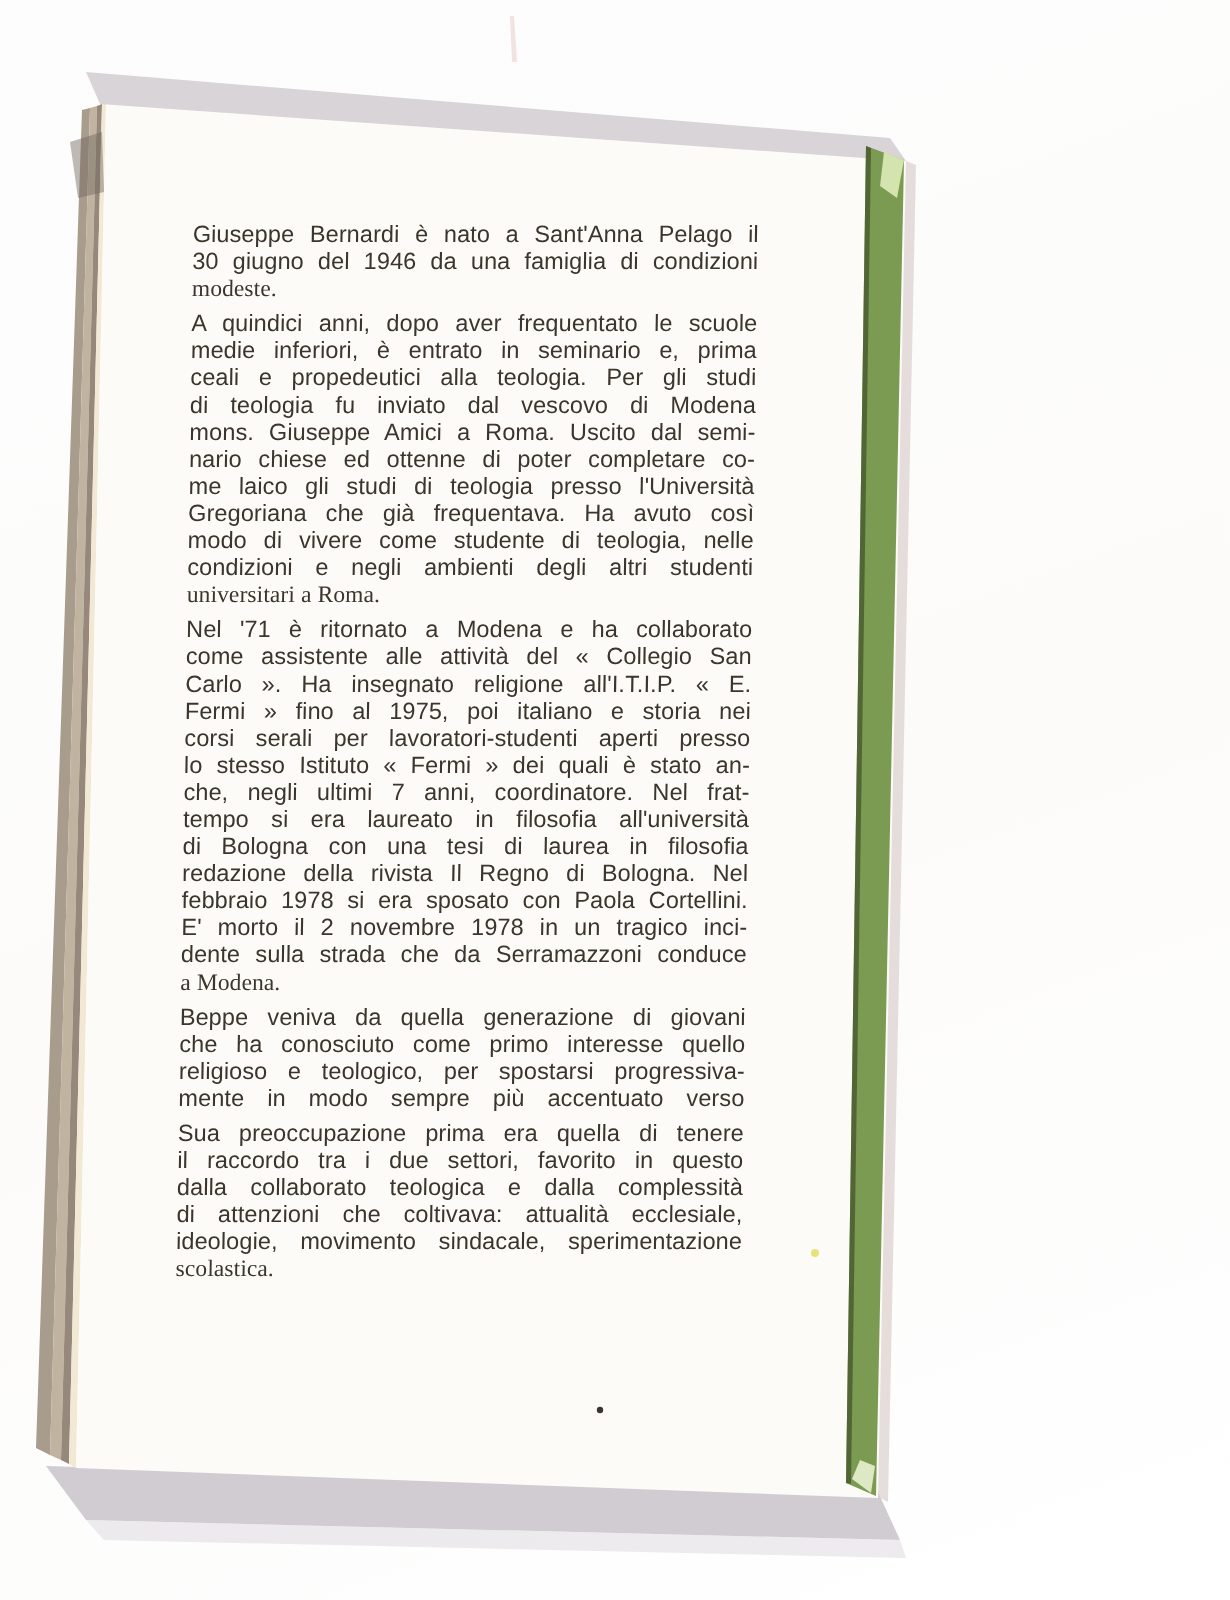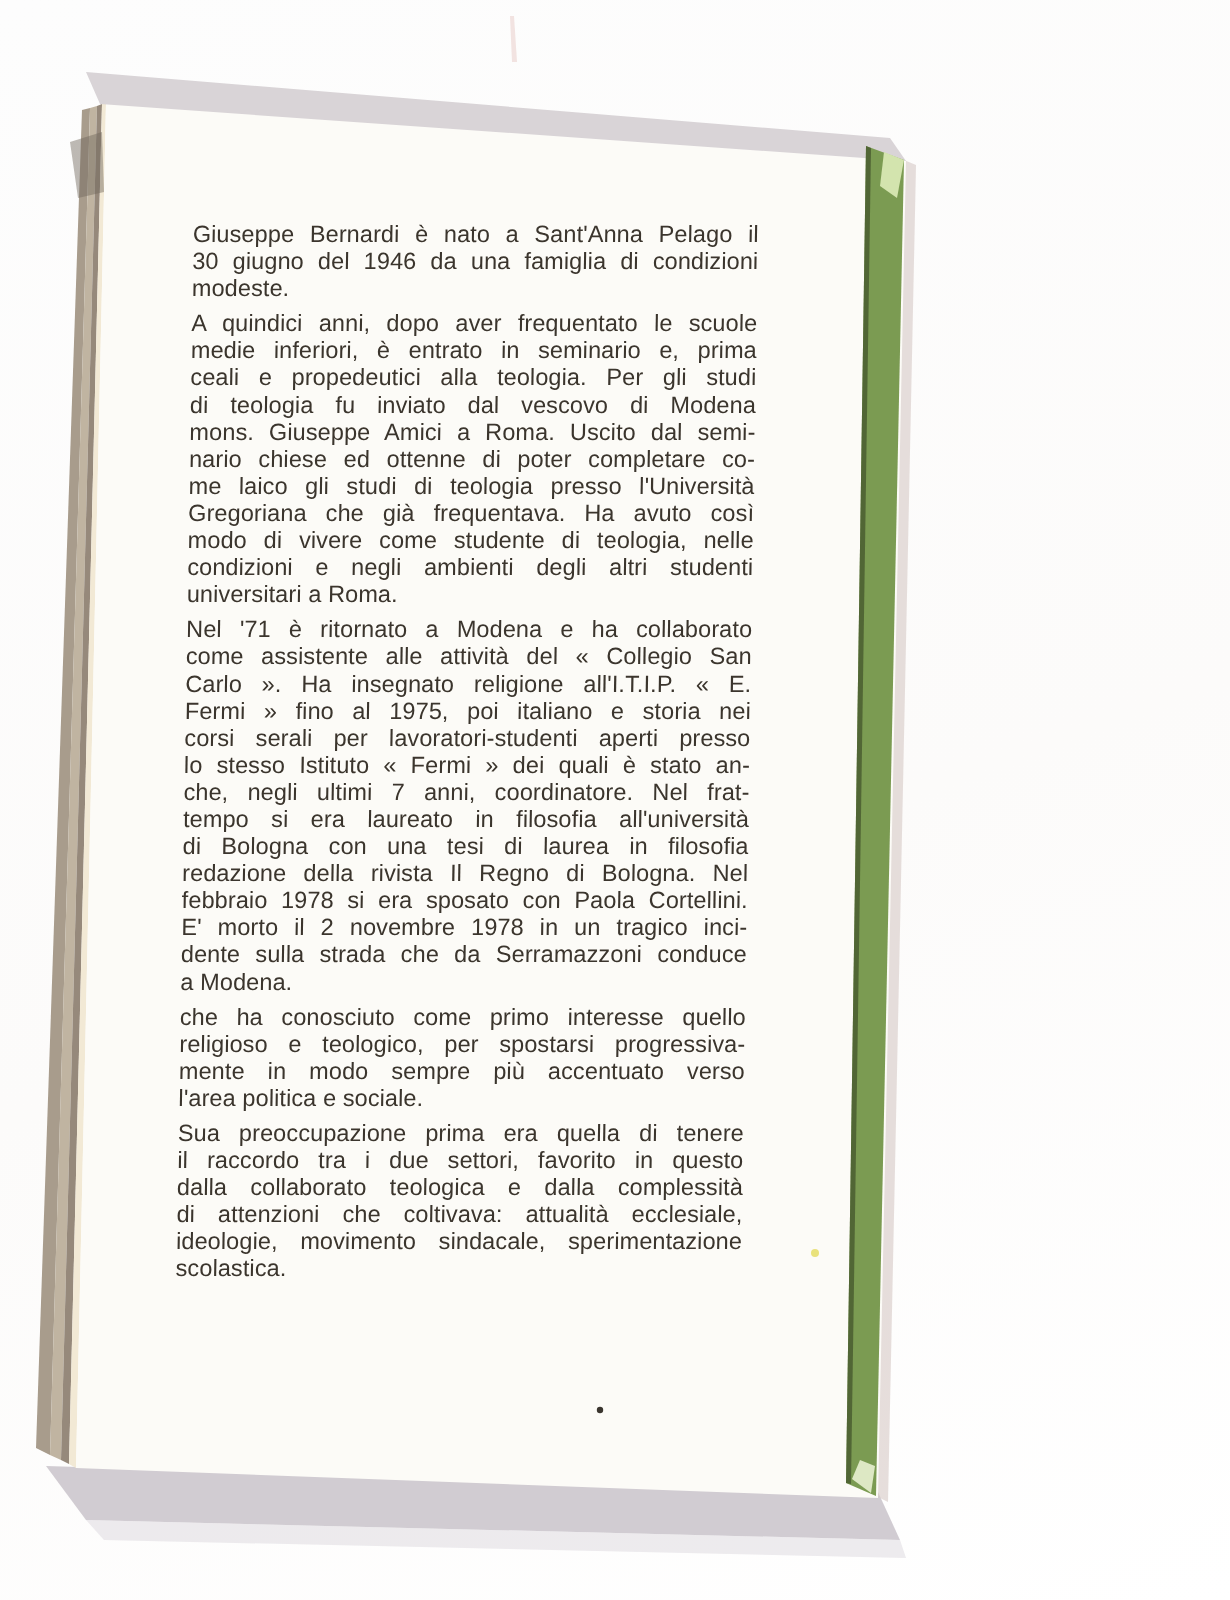--- a/index.html
+++ b/index.html
@@ -18,7 +18,7 @@
   }
   .para{margin:0 0 8px 0;}
   .line{text-align:justify;text-align-last:justify;overflow:hidden;white-space:normal;}
-  .line.last{text-align-last:left;}
+  .line.last{text-align-last:left;font-family:Liberation Serif, serif;}
   .line b{font-weight:normal;}
 </style>
 </head>

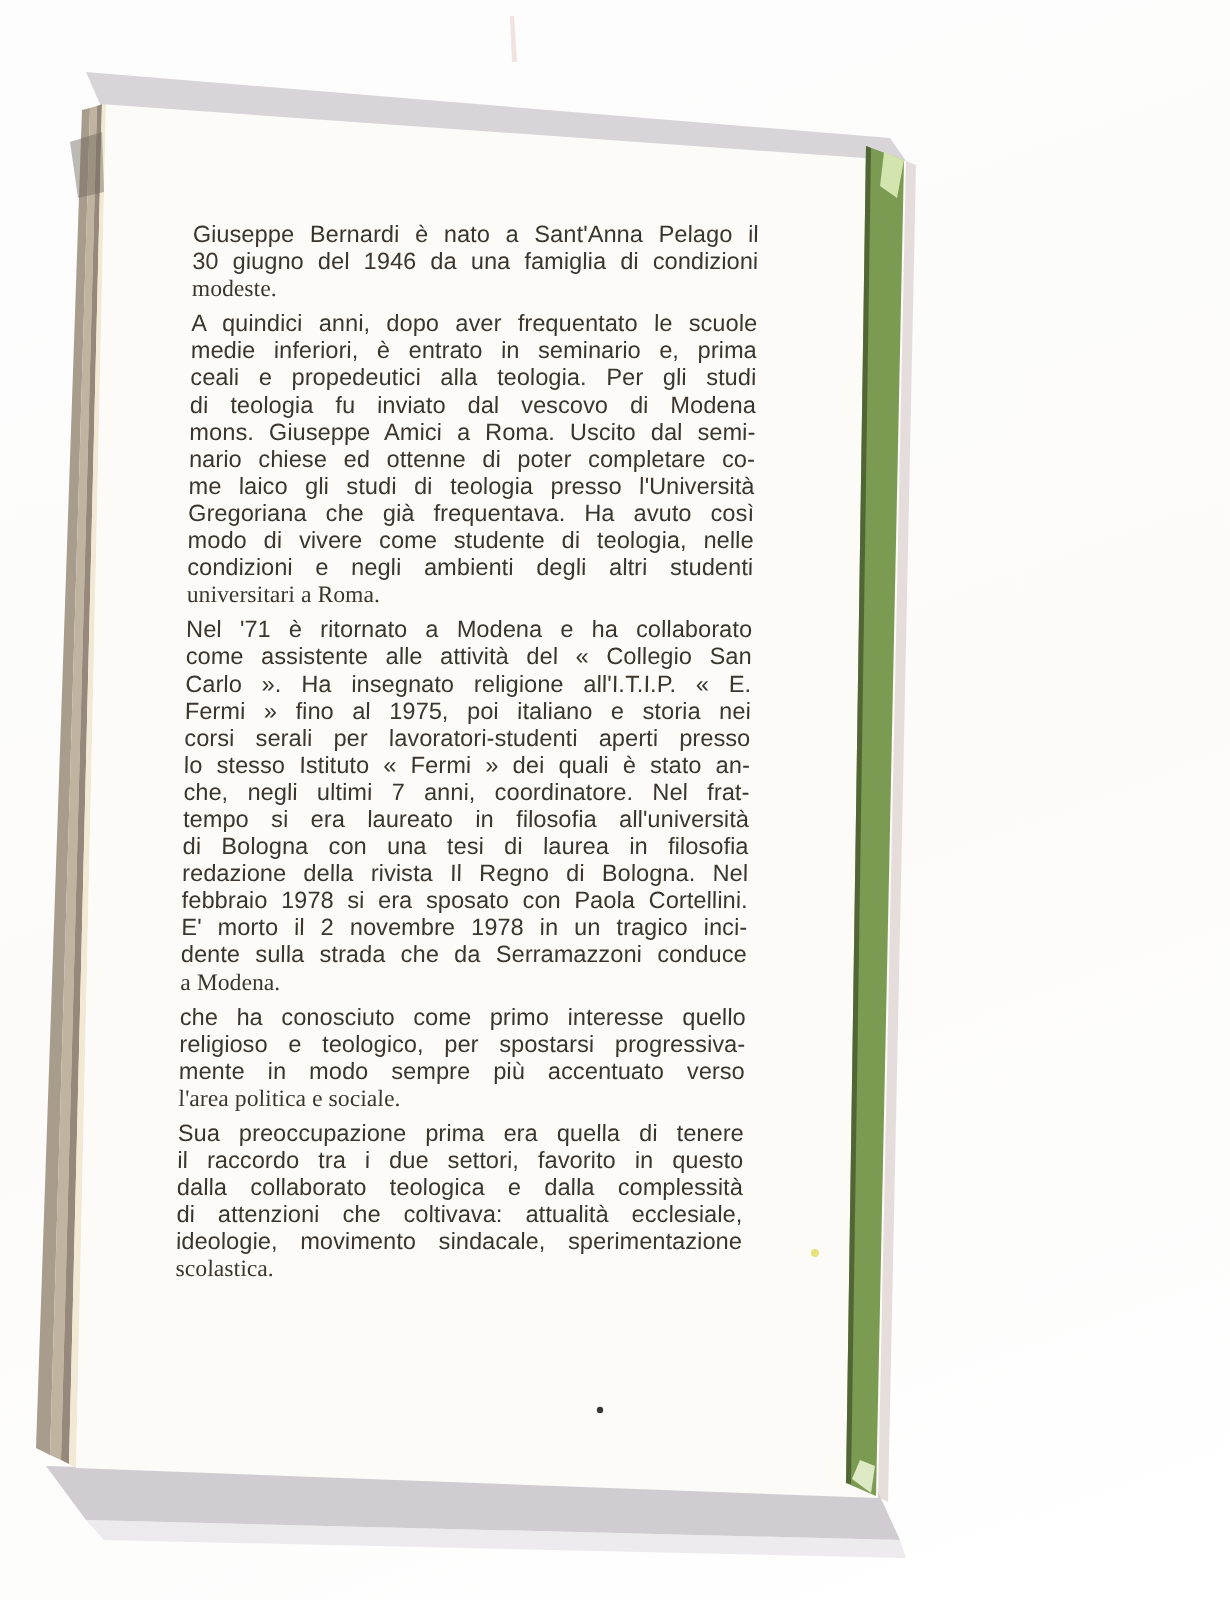--- a/index.html
+++ b/index.html
@@ -89,6 +89,7 @@
         <div class="line last"><span>a Modena.</span></div>
       </div>
       <div class="para">
+        <div class="line"><span>Beppe veniva da quella generazione di giovani</span></div>
         <div class="line"><span>che ha conosciuto come primo interesse quello</span></div>
         <div class="line"><span>religioso e teologico, per spostarsi progressiva-</span></div>
         <div class="line"><span>mente in modo sempre più accentuato verso</span></div>

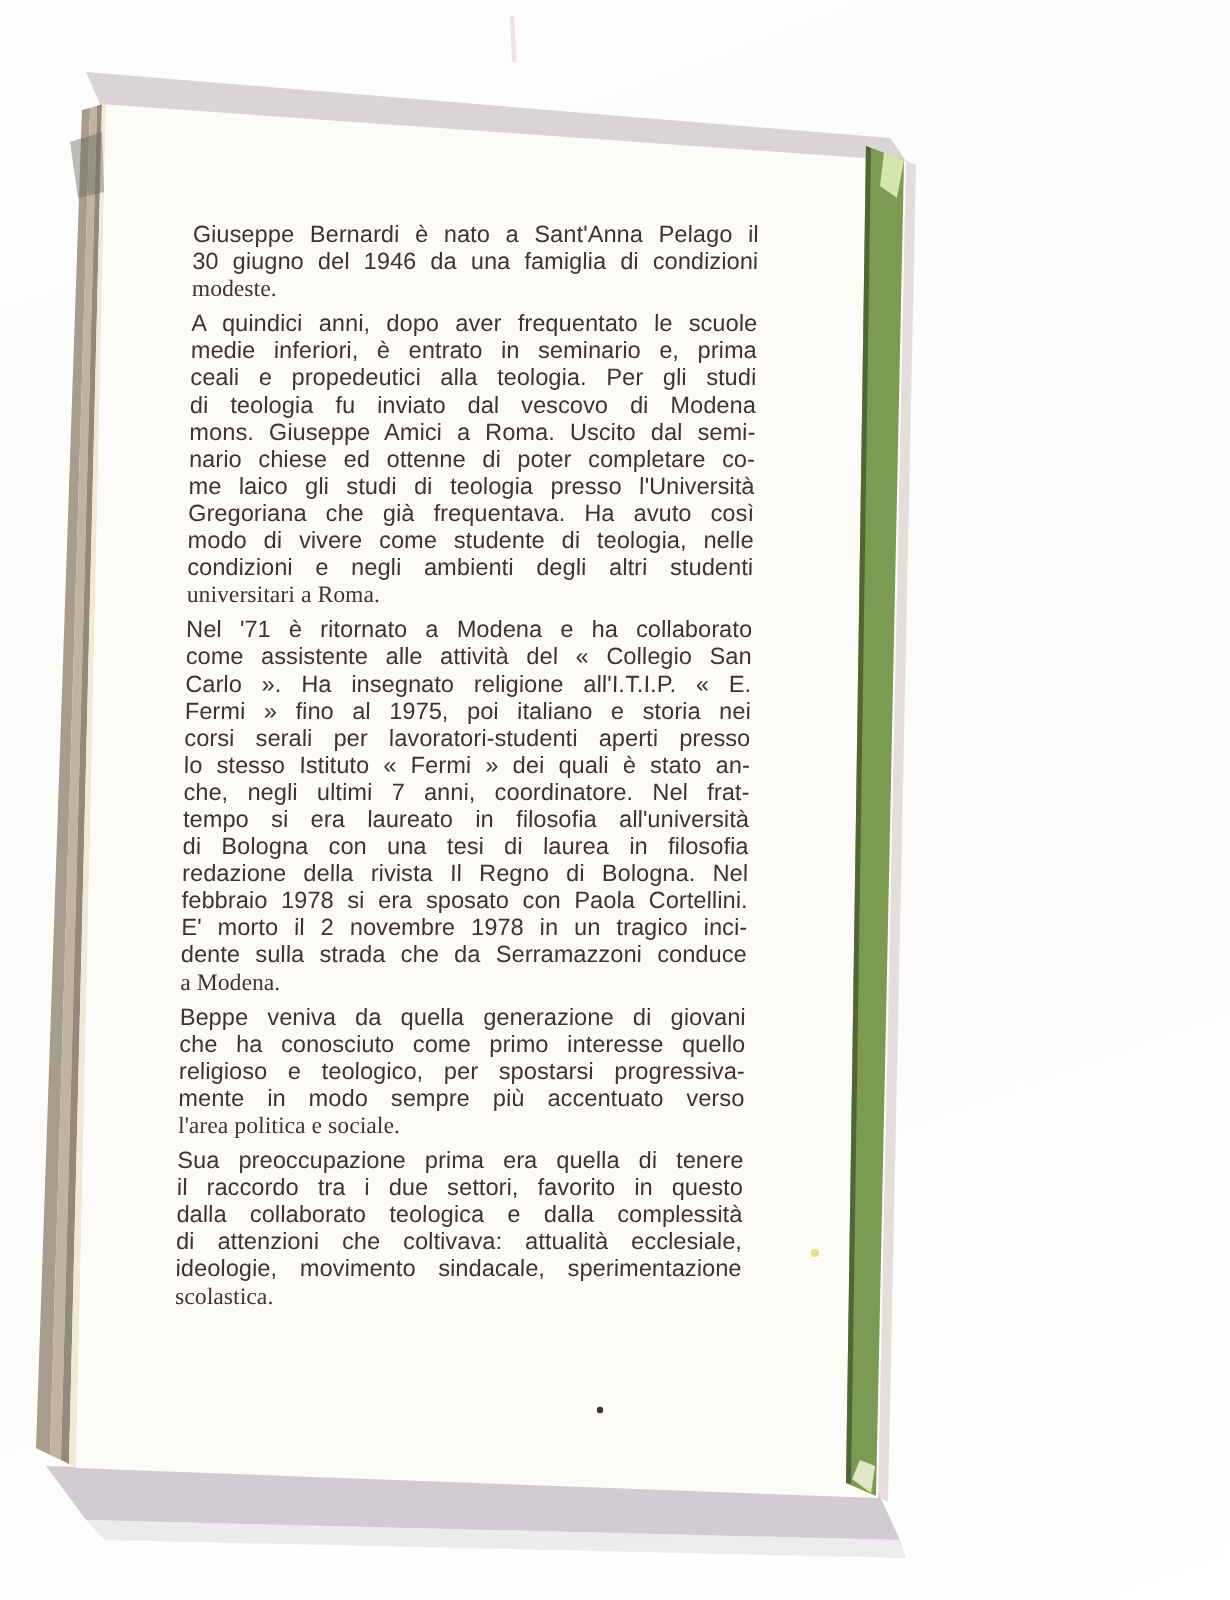--- a/index.html
+++ b/index.html
@@ -93,7 +93,6 @@
         <div class="line"><span>che ha conosciuto come primo interesse quello</span></div>
         <div class="line"><span>religioso e teologico, per spostarsi progressiva-</span></div>
         <div class="line"><span>mente in modo sempre più accentuato verso</span></div>
-        <div class="line last"><span>l'area politica e sociale.</span></div>
       </div>
       <div class="para">
         <div class="line"><span>Sua preoccupazione prima era quella di tenere</span></div>

